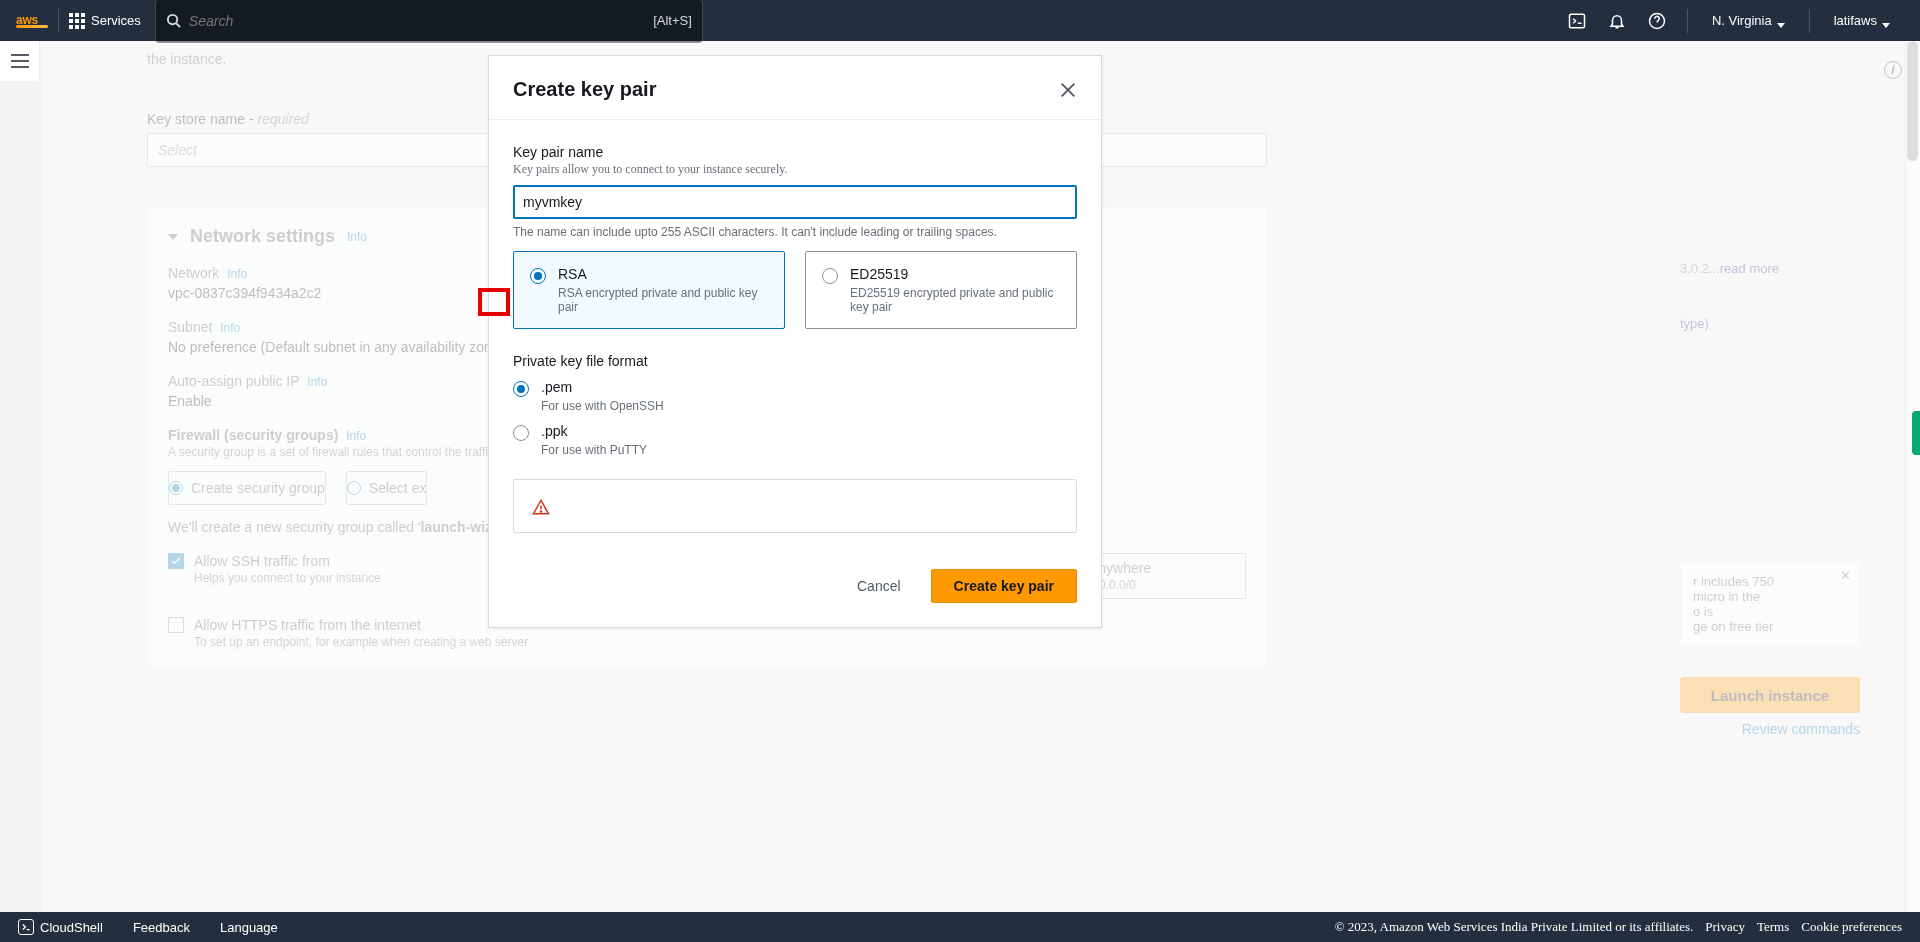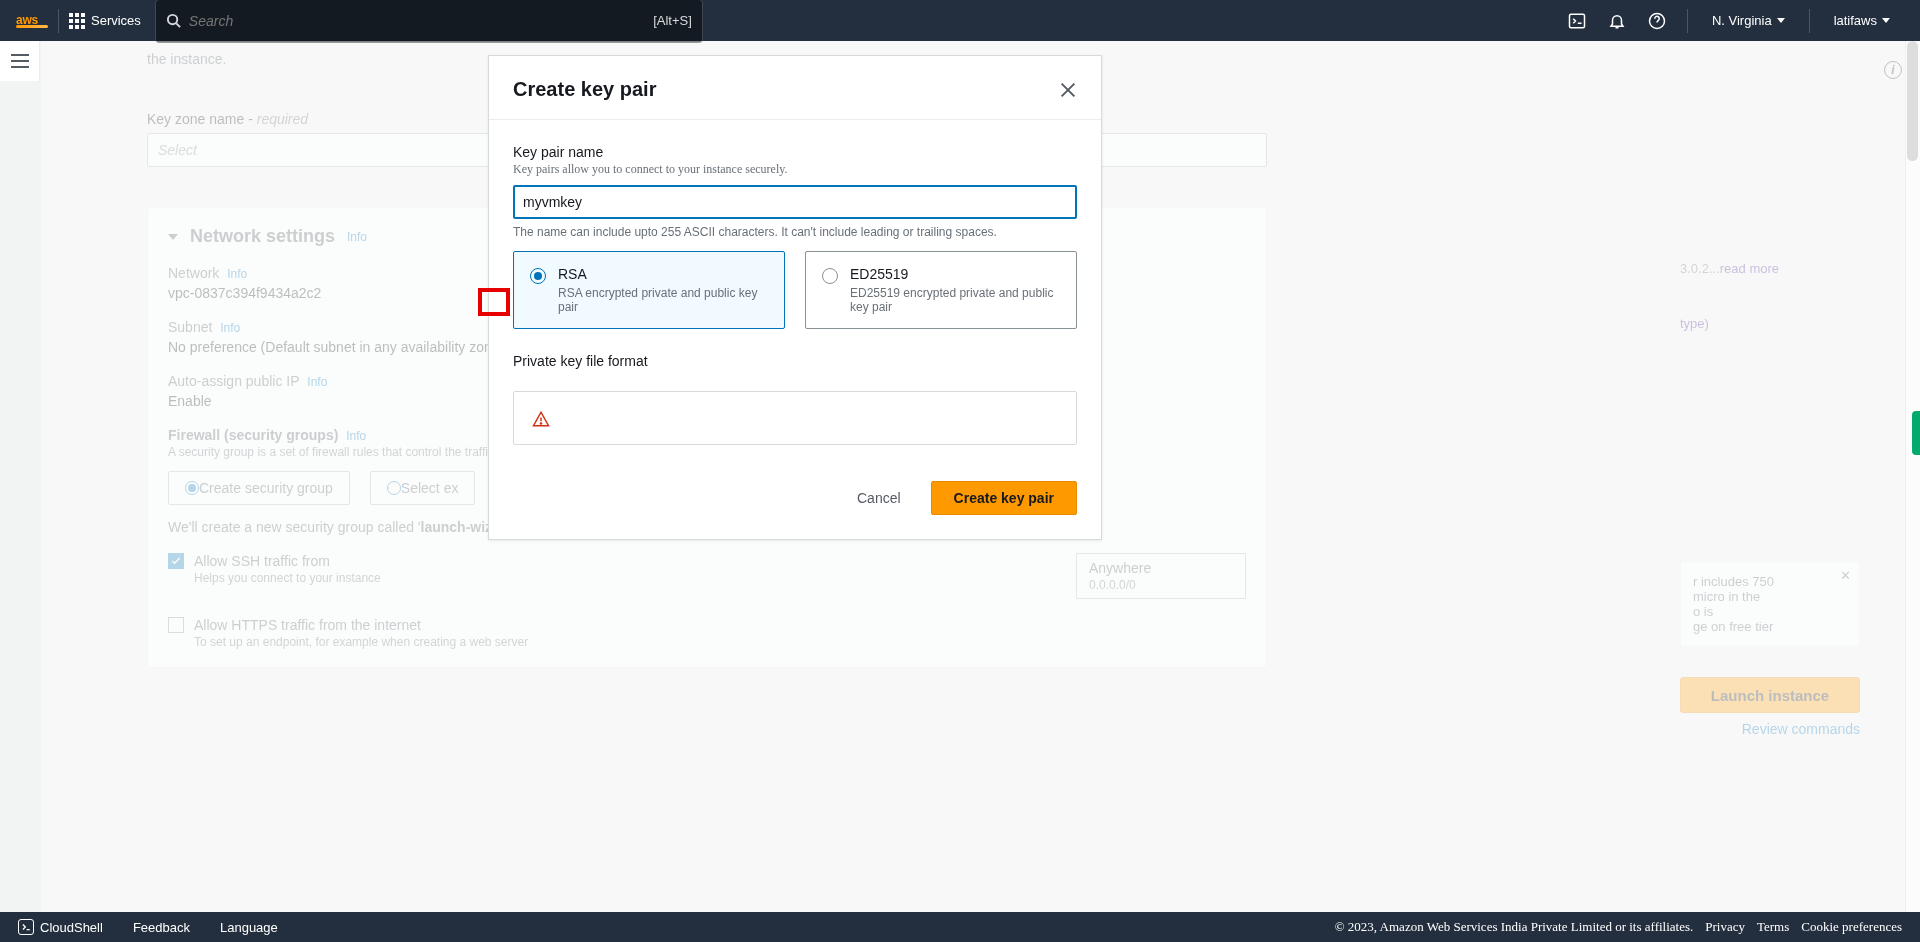--- a/index.html
+++ b/index.html
@@ -18,7 +18,7 @@
   .search-hint { color: #d5dbdb; font-size: 13px; }
   .nav-right { margin-left: auto; display: flex; align-items: center; gap: 0; }
   .nav-btn { width: 40px; height: 40px; display:flex; align-items:center; justify-content:center; color:#fff; }
-  .nav-text { padding: 0 14px; font-size: 13px; color:#fff; display:flex; align-items:center; gap:5px;}
+  .nav-text { padding: 0 14px; font-size: 13px; color:#fff; display:flex; align-items:flex-end; gap:5px;}
   .caret-down { width:0; height:0; border-left:4px solid transparent; border-right:4px solid transparent; border-top:5px solid #fff; }
 
   

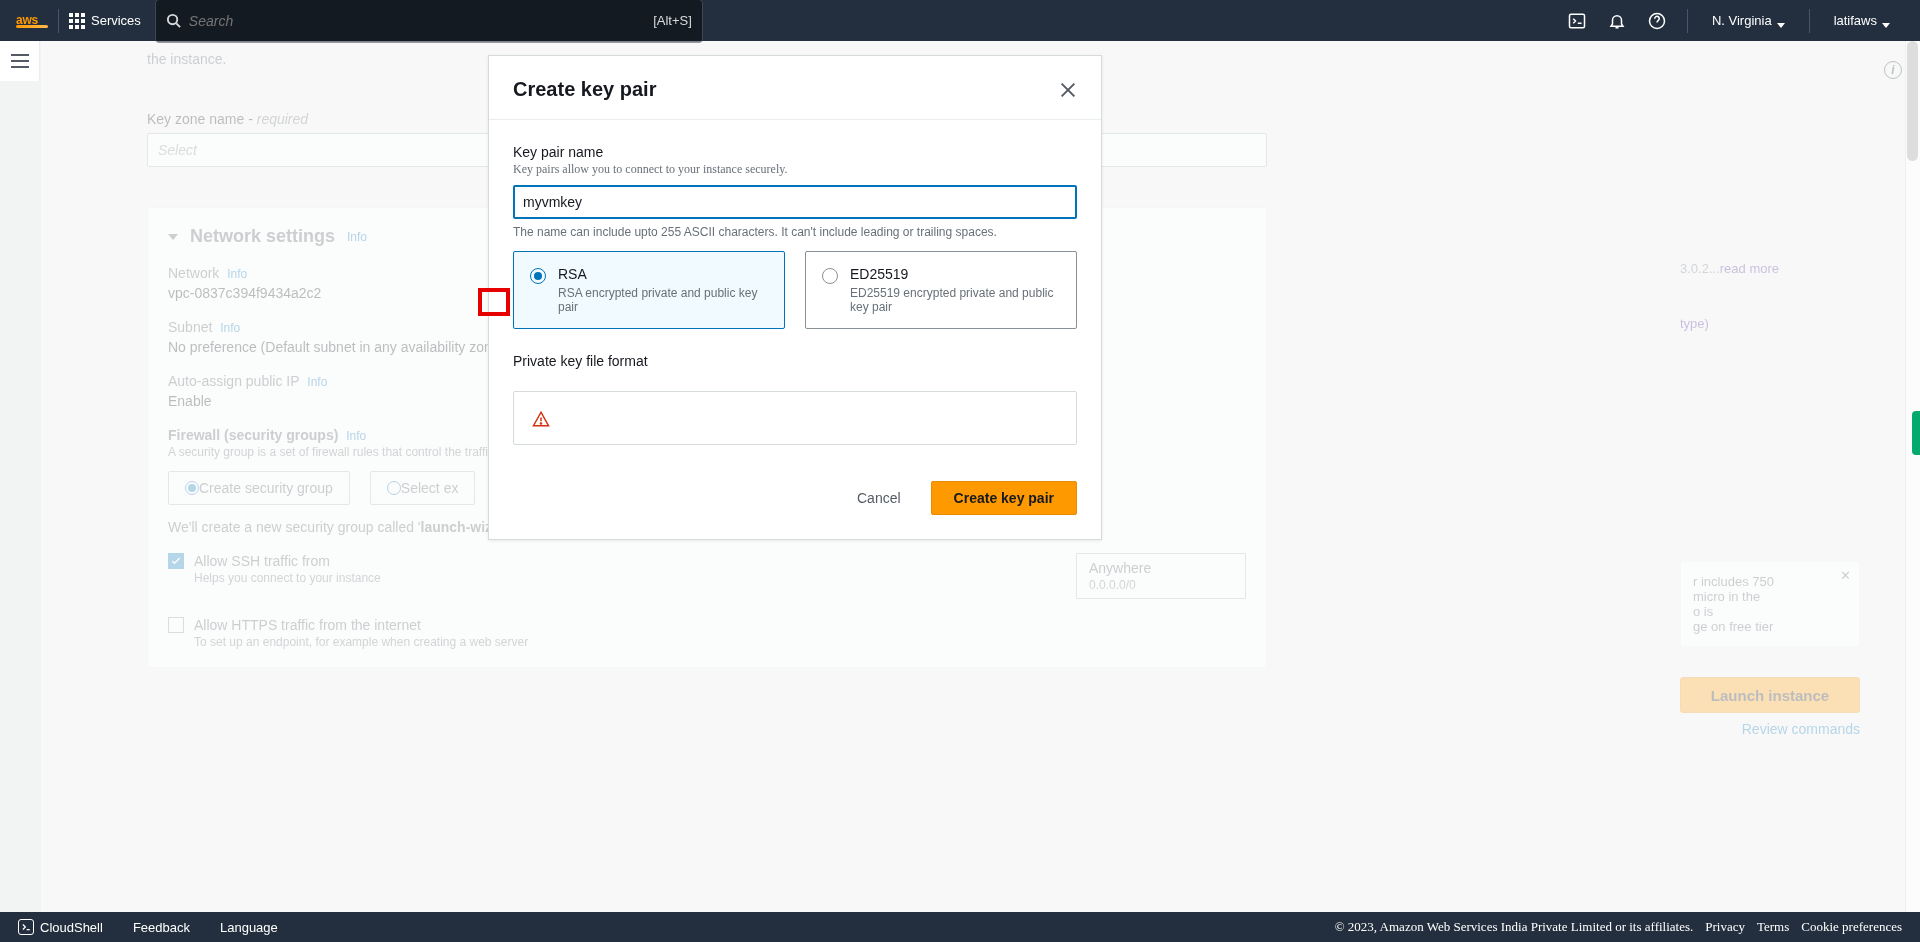--- a/index.html
+++ b/index.html
@@ -188,7 +188,7 @@
     <div class="kp-hint">the instance.</div>
     <div style="height:30px"></div>
     <div class="field-label">
-      <span>Key zone name - </span><span class="req">required</span>
+      <span>Key store name - </span><span class="req">required</span>
     </div>
     <div class="sel-input">
       <span>Select</span>

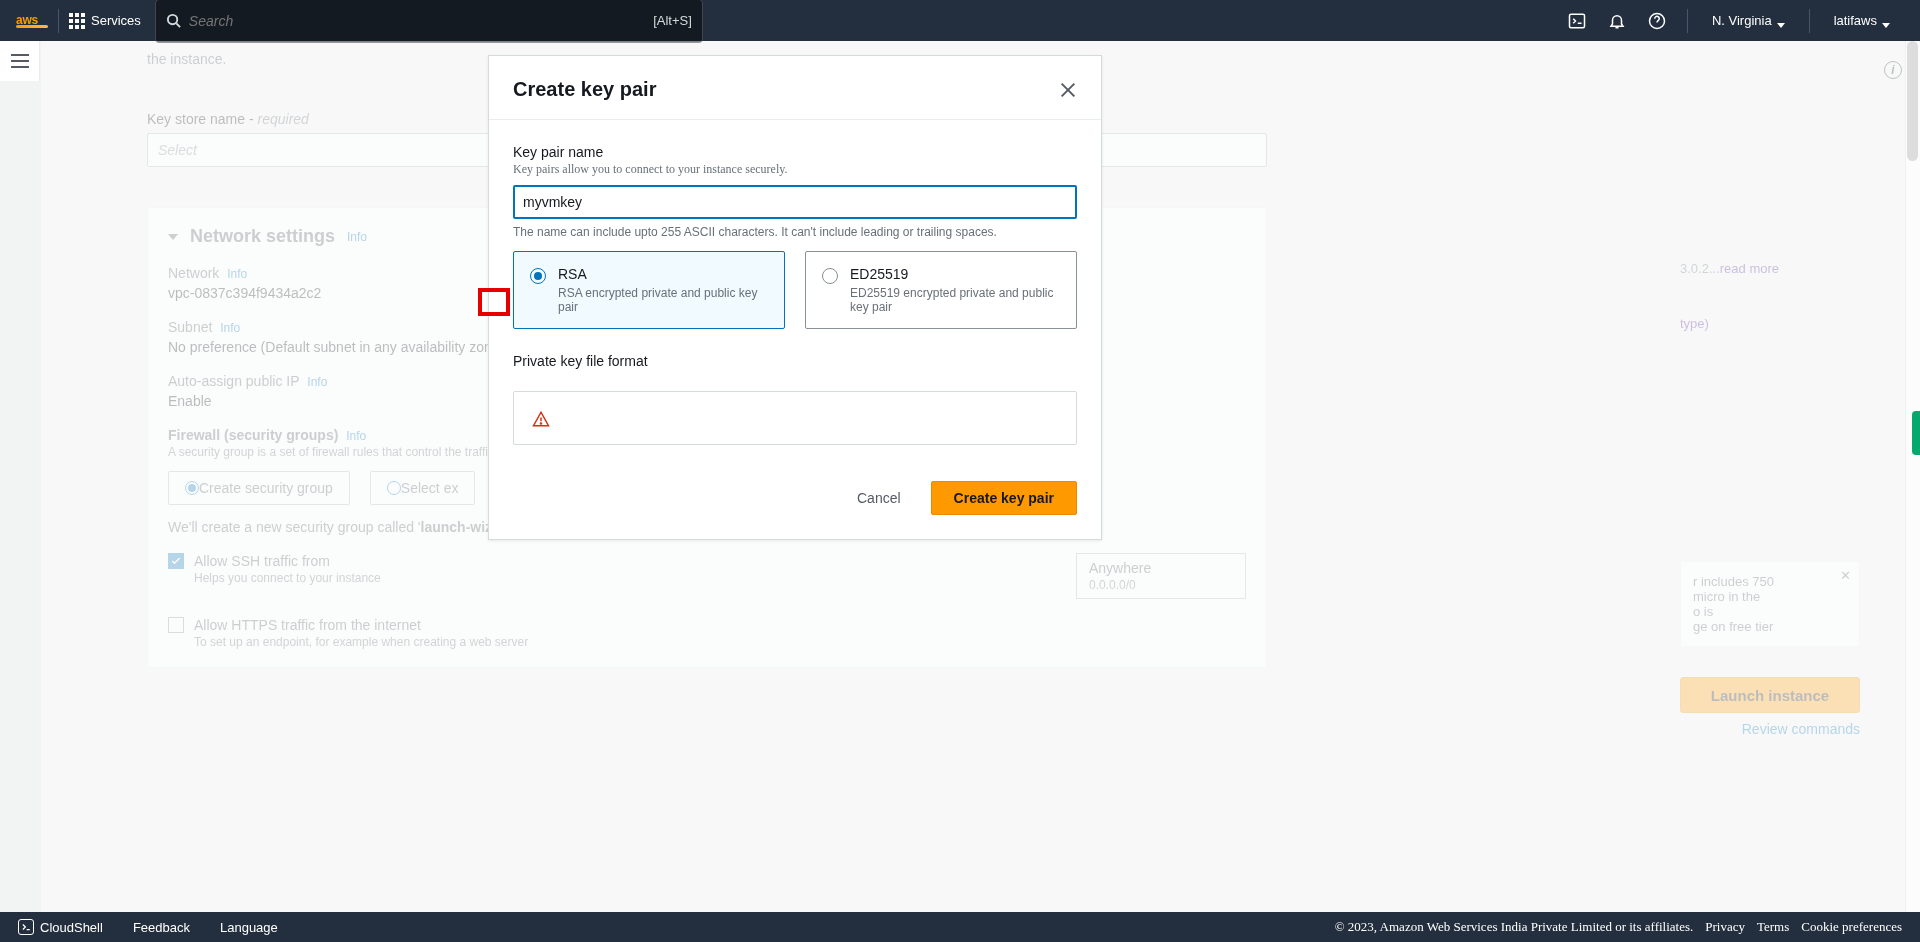--- a/index.html
+++ b/index.html
@@ -313,6 +313,22 @@
     </div>
 
     <div class="section-title">Private key file format</div>
+    <div class="vr-group">
+      <div class="vr">
+        <div class="rdot on"></div>
+        <div>
+          <div class="rcard-title">.pem</div>
+          <div class="rcard-desc">For use with OpenSSH</div>
+        </div>
+      </div>
+      <div class="vr">
+        <div class="rdot"></div>
+        <div>
+          <div class="rcard-title">.ppk</div>
+          <div class="rcard-desc">For use with PuTTY</div>
+        </div>
+      </div>
+    </div>
 
     <div class="alert-box">
       <svg class="warn-ico" viewBox="0 0 24 24" fill="none" stroke="#d13212" stroke-width="2">

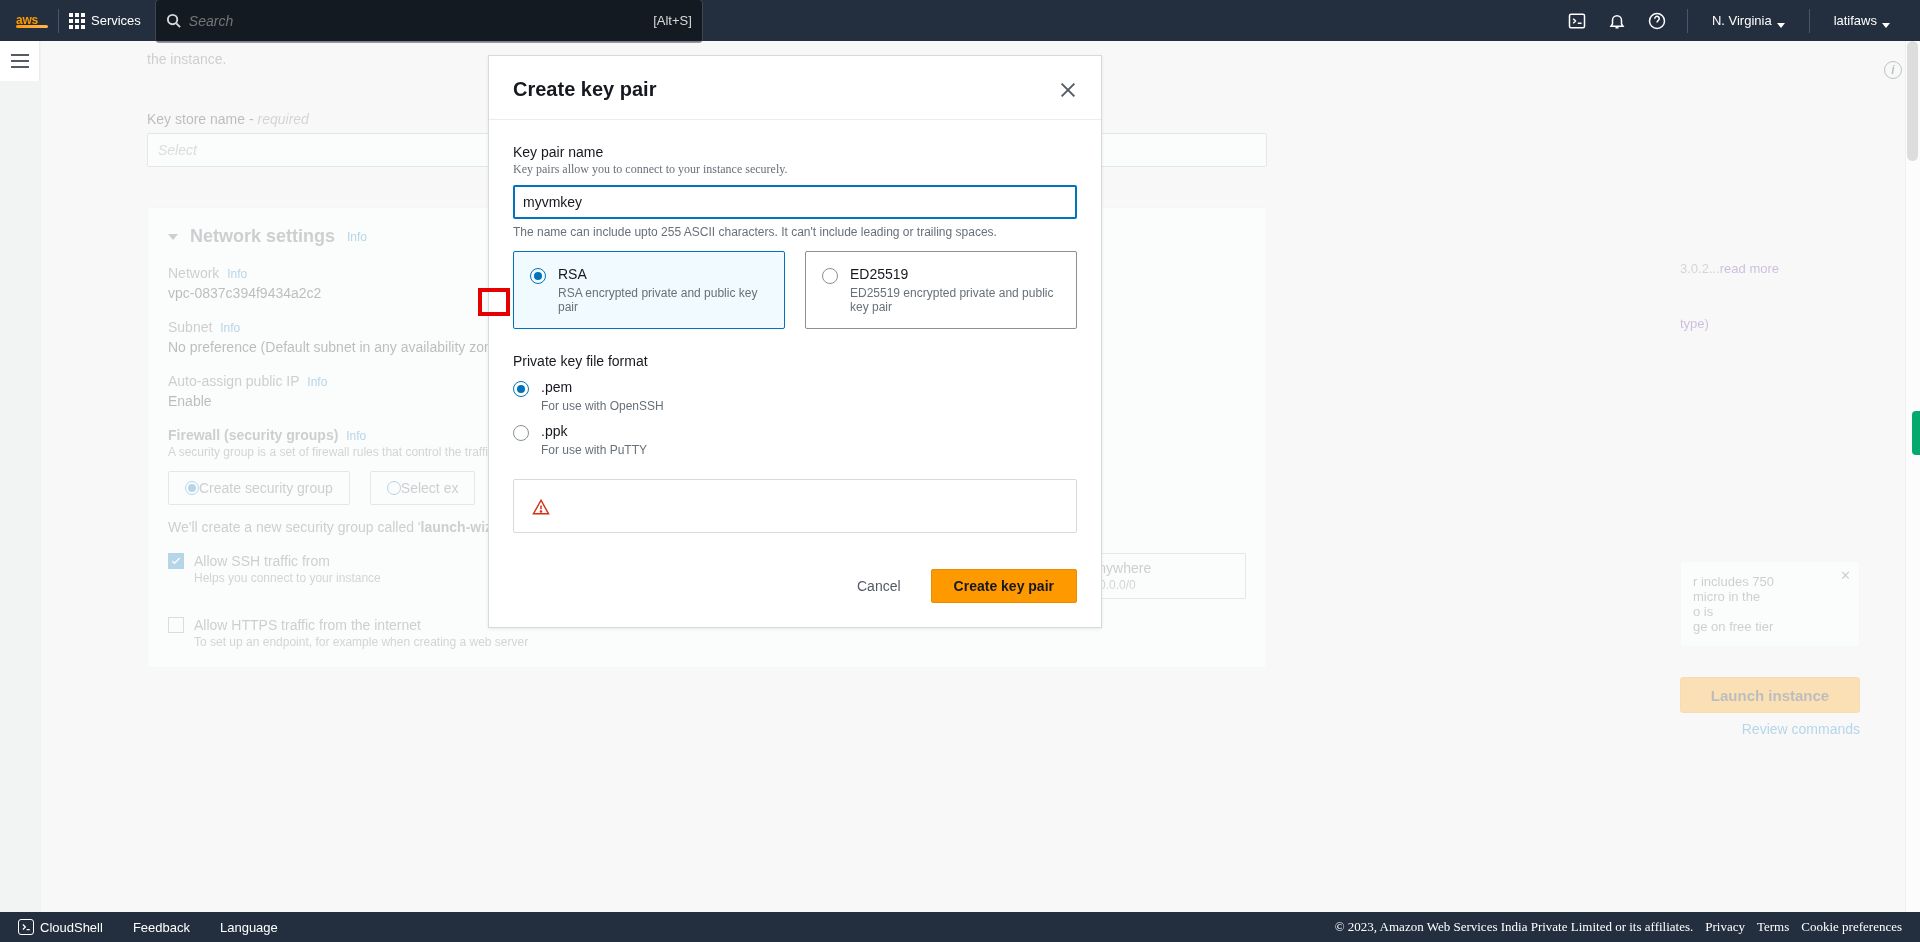--- a/index.html
+++ b/index.html
@@ -48,7 +48,7 @@
   .kv .val { color:#16191f; margin-top:4px; }
   .subtle { font-size:12px; color:#687078; margin-top:2px;}
   .seg-group { display:flex; gap:20px; margin-top:12px;}
-  .seg-btn { border:1px solid #aab7b8; background:#fff; border-radius:2px; padding:8px 16px; display:flex; align-items:center; color:#545b64;}
+  .seg-btn { border:1px solid #aab7b8; background:#fff; border-radius:2px; padding:8px 0; display:flex; align-items:center; gap:8px; color:#545b64;}
   .seg-btn .radiodot { width:14px; height:14px; border:1px solid #0073bb; border-radius:50%; display:inline-flex; align-items:center; justify-content:center;}
   .seg-btn .radiodot.on::after{content:"";width:8px;height:8px;background:#0073bb;border-radius:50%;}
   .sg-note { font-size:14px; color:#545b64; margin-top:14px;}

